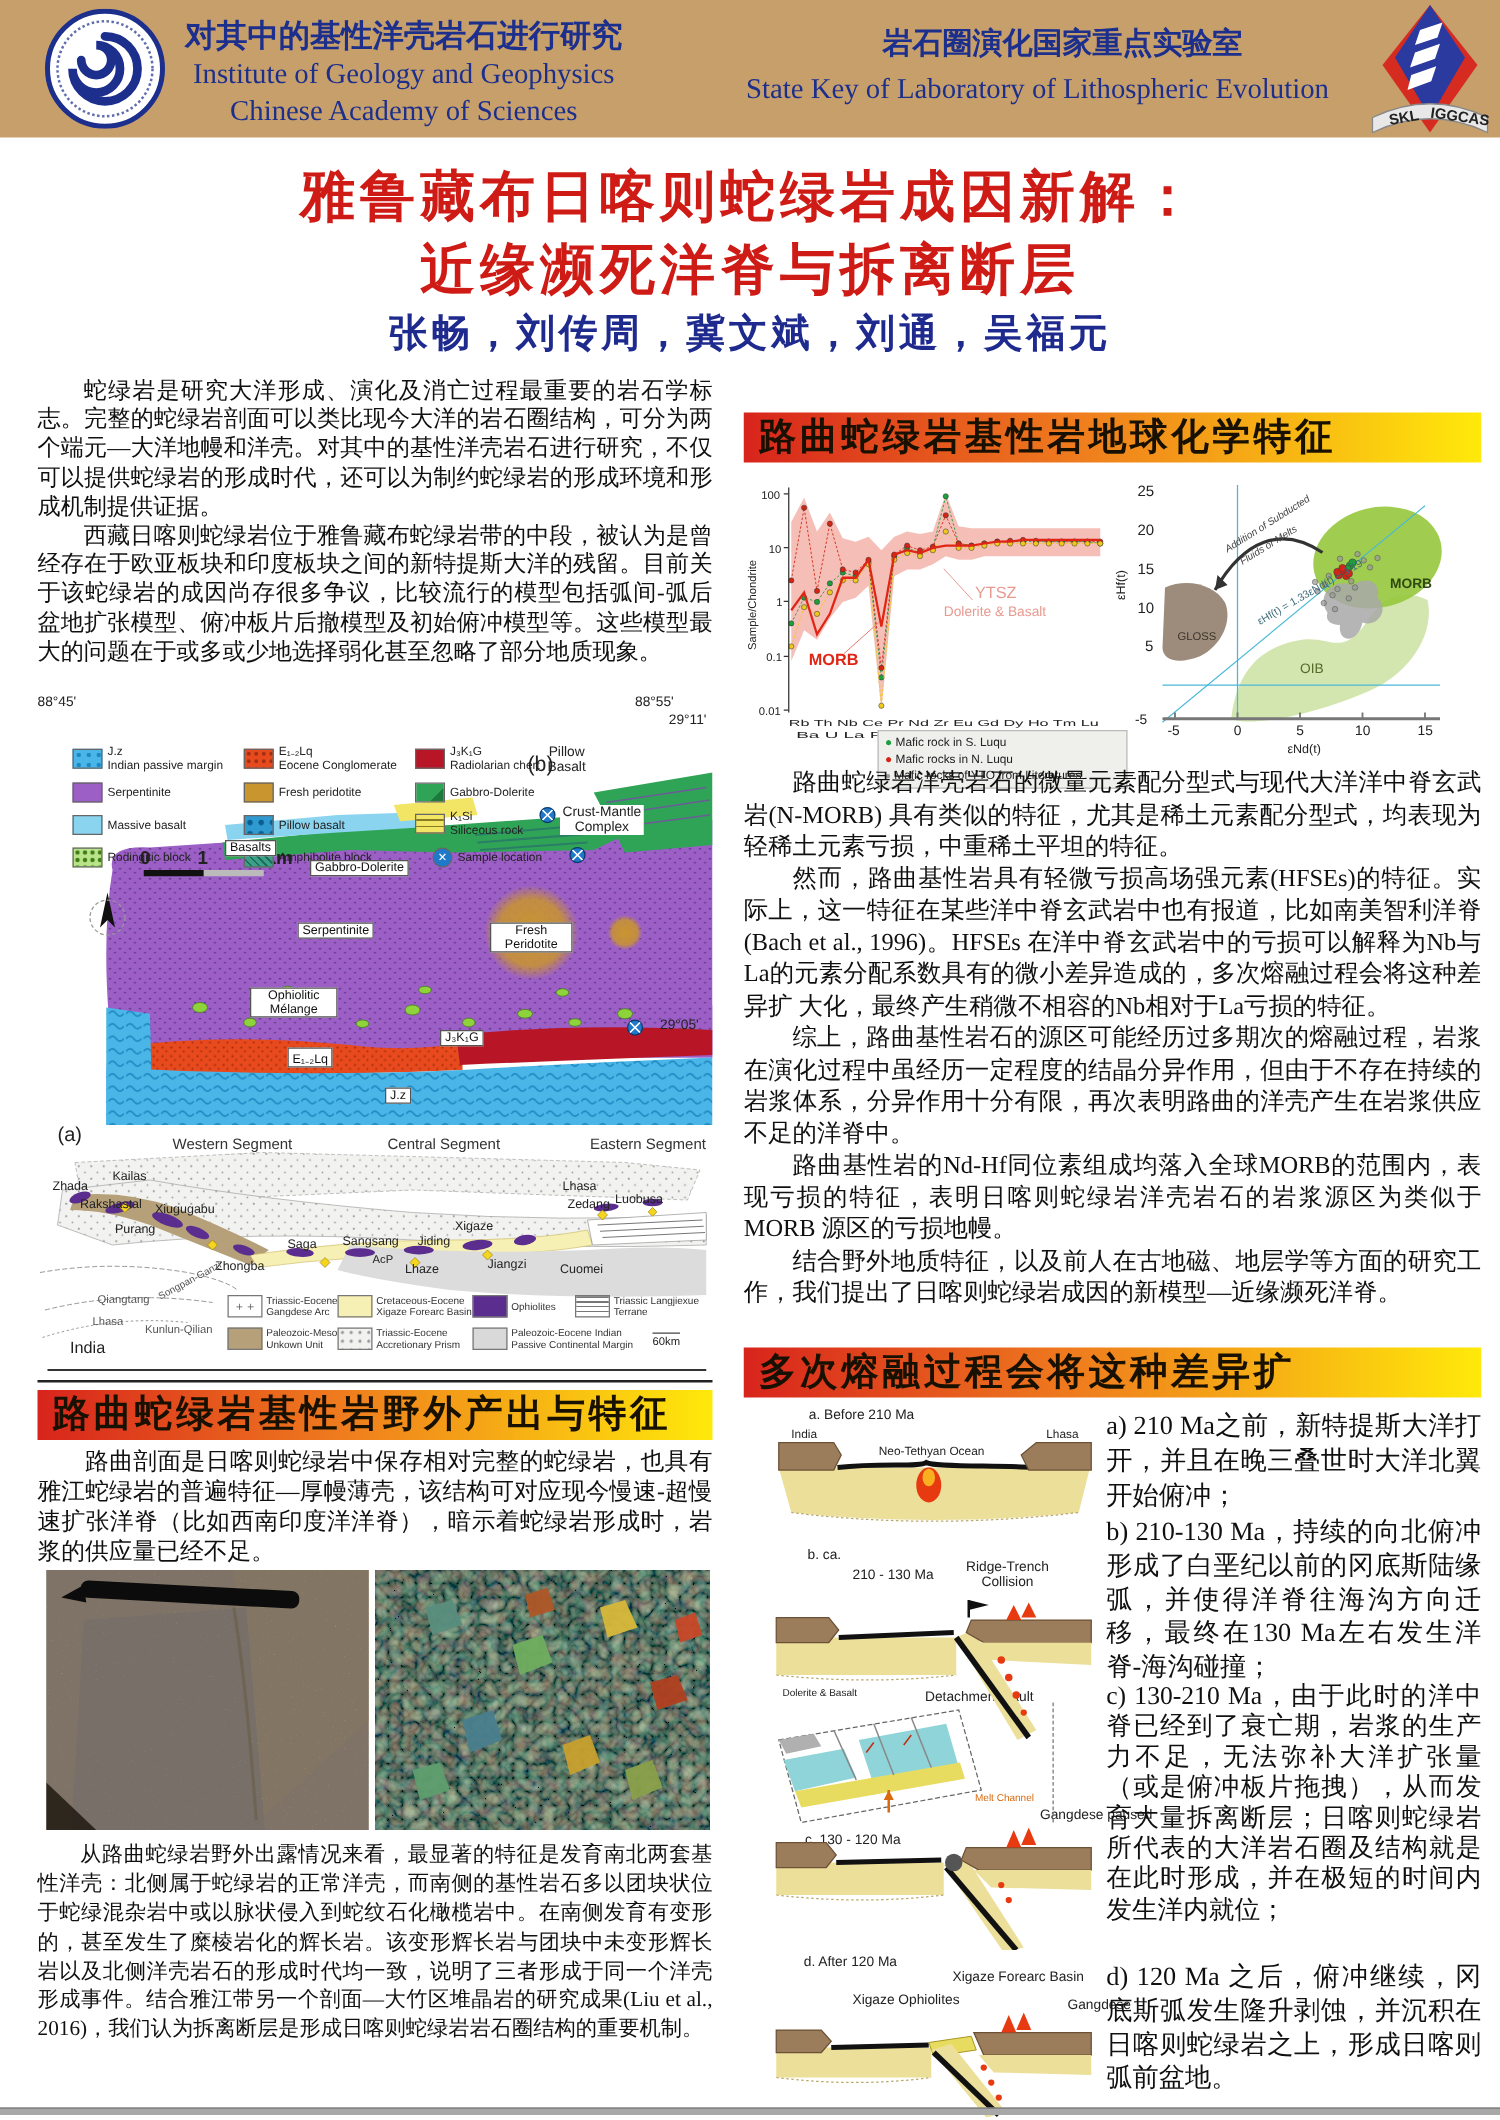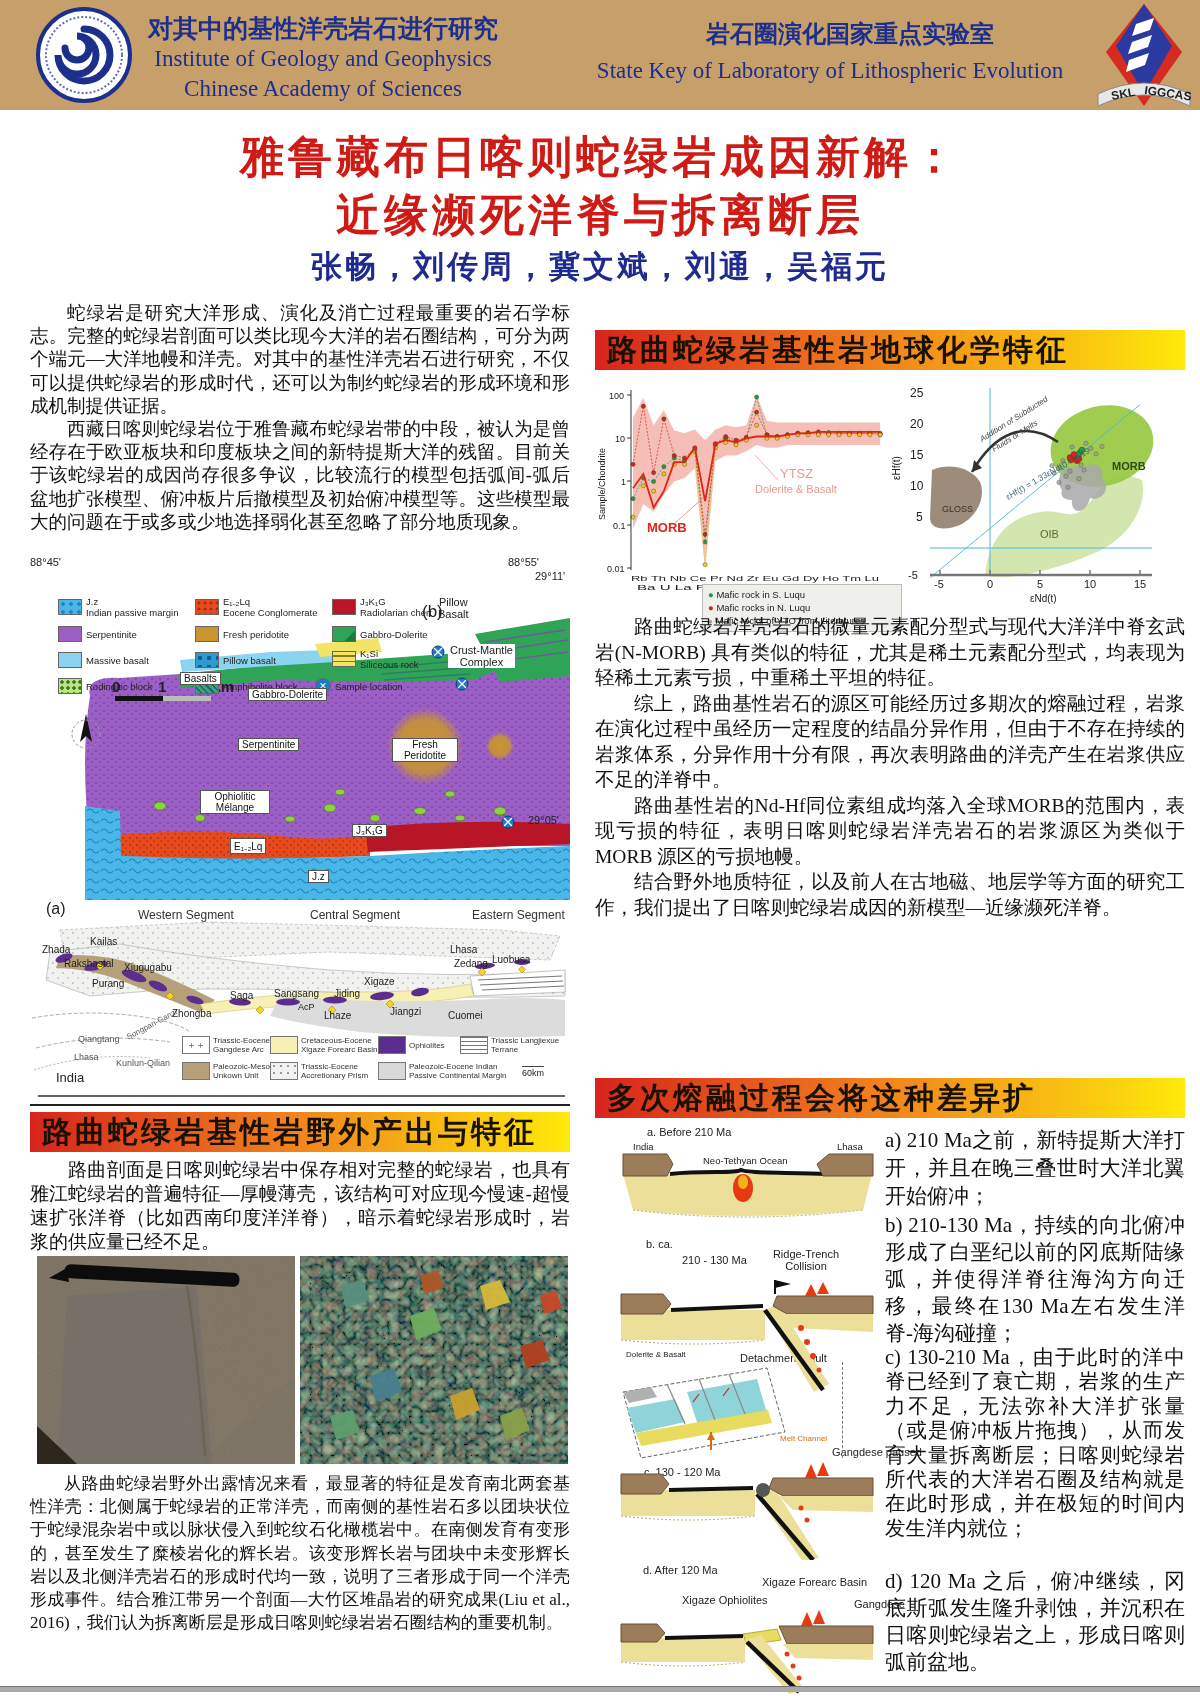--- a/index.html
+++ b/index.html
@@ -176,7 +176,7 @@
     <div class="leg-item" style="left:302px;top:92px;"><span class="sw" style="background:#f2e464;background-image:repeating-linear-gradient(0deg,transparent 0 4px,#8a7a20 4px 5.5px);"></span><span class="tx"><span>K₁Si</span><br><span>Siliceous rock</span></span></div>
     <div class="leg-item" style="left:28px;top:122px;"><span class="sw" style="background:#b9e48a;background-image:radial-gradient(circle at 3px 3px,#3f7a12 1.5px,transparent 2px);background-size:6px 6px;"></span><span class="tx">Rodingitic block</span></div>
     <div class="leg-item" style="left:165px;top:122px;"><span class="sw" style="background:#3aa08a;background-image:repeating-linear-gradient(45deg,transparent 0 3px,#1c6e58 3px 4.5px);"></span><span class="tx">Amphibolite block</span></div>
-    <div class="leg-item" style="left:285px;top:122px;"><span class="sw" style="width:14px;height:14px;border-radius:50%;background:#1f78c8;color:#fff;text-align:center;line-height:14px;font-size:9px;">✕</span><span class="tx">Sample location</span></div>
+    <div class="leg-item" style="left:316px;top:122px;"><span class="sw" style="width:14px;height:14px;border-radius:50%;background:#1f78c8;color:#fff;text-align:center;line-height:14px;font-size:9px;">✕</span><span class="tx">Sample location</span></div>
 
     <span class="abs wbox" style="left:150px;top:116px;">Basalts</span>
     <span class="abs wbox" style="left:218px;top:132px;">Gabbro-Dolerite</span>

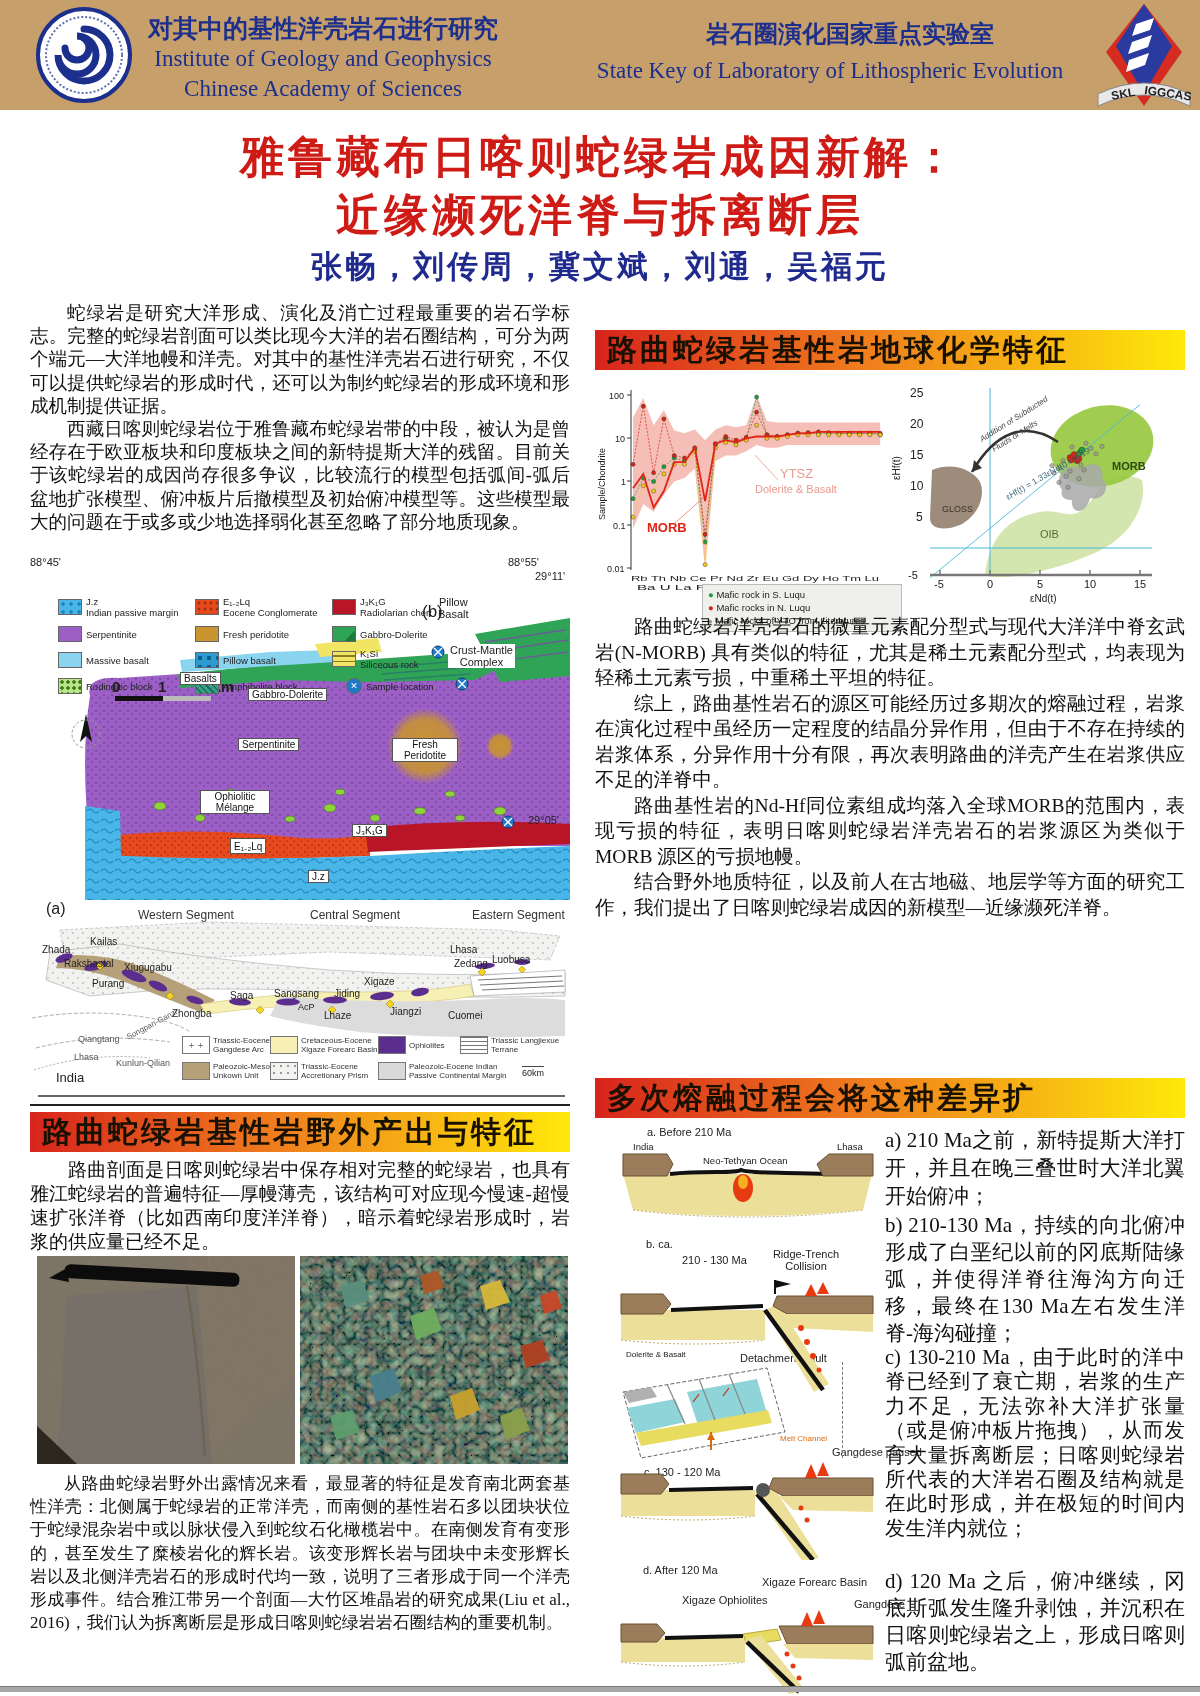--- a/index.html
+++ b/index.html
@@ -518,6 +518,7 @@
 
   <div class="abs" style="left:595px;top:614px;width:590px;">
     <p class="p" style="font-size:19.5px;line-height:25.5px;">路曲蛇绿岩洋壳岩石的微量元素配分型式与现代大洋洋中脊玄武岩(N-MORB) 具有类似的特征，尤其是稀土元素配分型式，均表现为轻稀土元素亏损，中重稀土平坦的特征。</p>
+    <p class="p" style="font-size:19.5px;line-height:25.5px;">然而，路曲基性岩具有轻微亏损高场强元素(HFSEs)的特征。实际上，这一特征在某些洋中脊玄武岩中也有报道，比如南美智利洋脊(Bach et al., 1996)。HFSEs 在洋中脊玄武岩中的亏损可以解释为Nb与La的元素分配系数具有的微小差异造成的，多次熔融过程会将这种差异扩 大化，最终产生稍微不相容的Nb相对于La亏损的特征。</p>
     <p class="p" style="font-size:19.5px;line-height:25.5px;">综上，路曲基性岩石的源区可能经历过多期次的熔融过程，岩浆在演化过程中虽经历一定程度的结晶分异作用，但由于不存在持续的岩浆体系，分异作用十分有限，再次表明路曲的洋壳产生在岩浆供应不足的洋脊中。</p>
     <p class="p" style="font-size:19.5px;line-height:25.5px;">路曲基性岩的Nd-Hf同位素组成均落入全球MORB的范围内，表现亏损的特征，表明日喀则蛇绿岩洋壳岩石的岩浆源区为类似于MORB 源区的亏损地幔。</p>
     <p class="p" style="font-size:19.5px;line-height:25.5px;">结合野外地质特征，以及前人在古地磁、地层学等方面的研究工作，我们提出了日喀则蛇绿岩成因的新模型—近缘濒死洋脊。</p>

